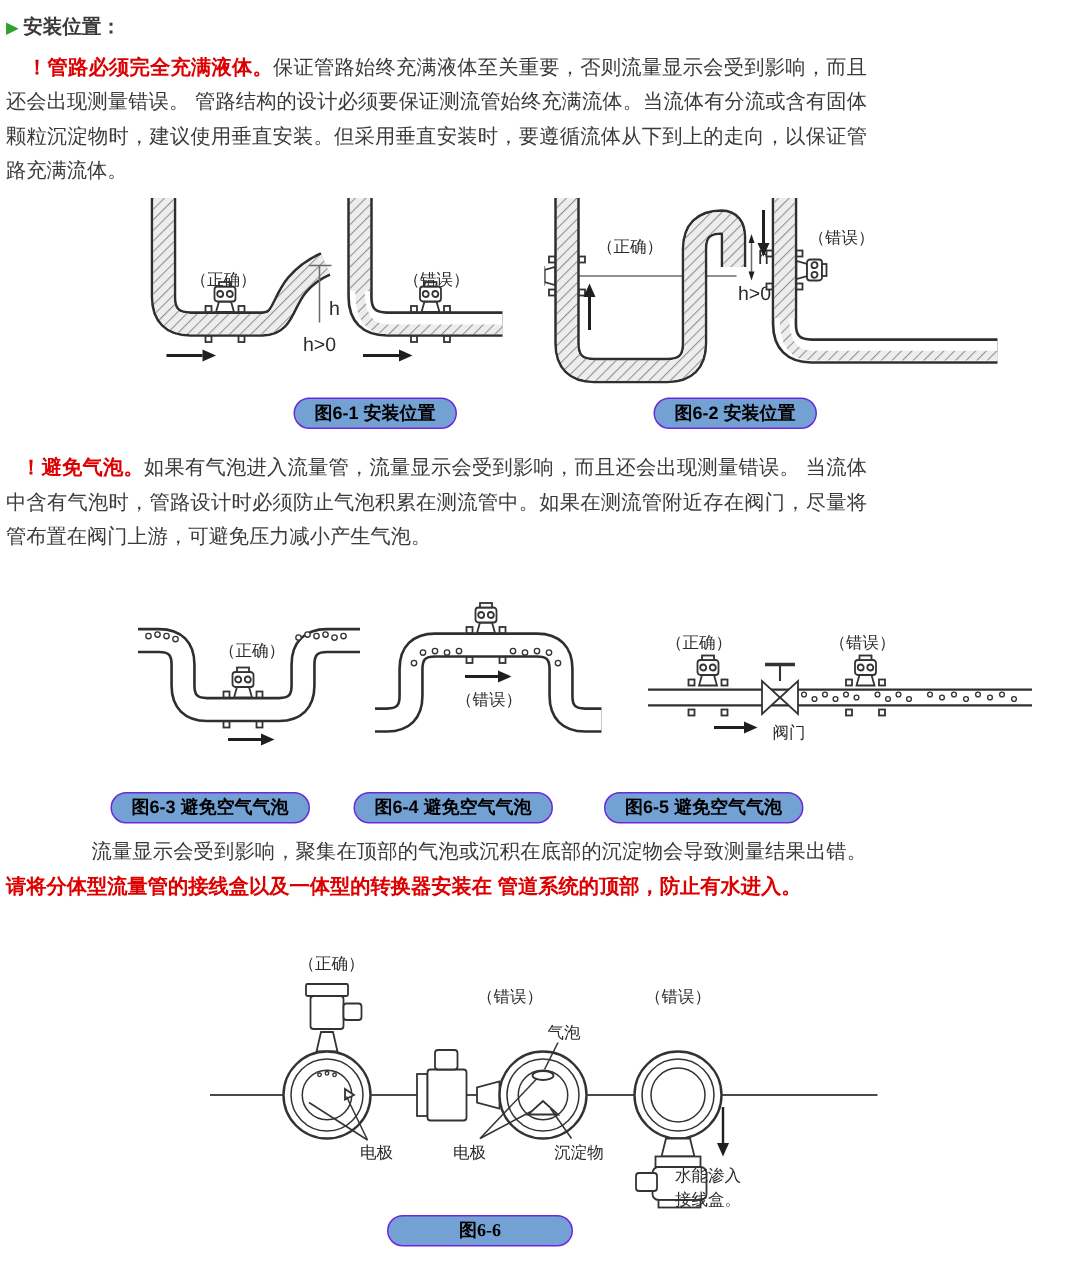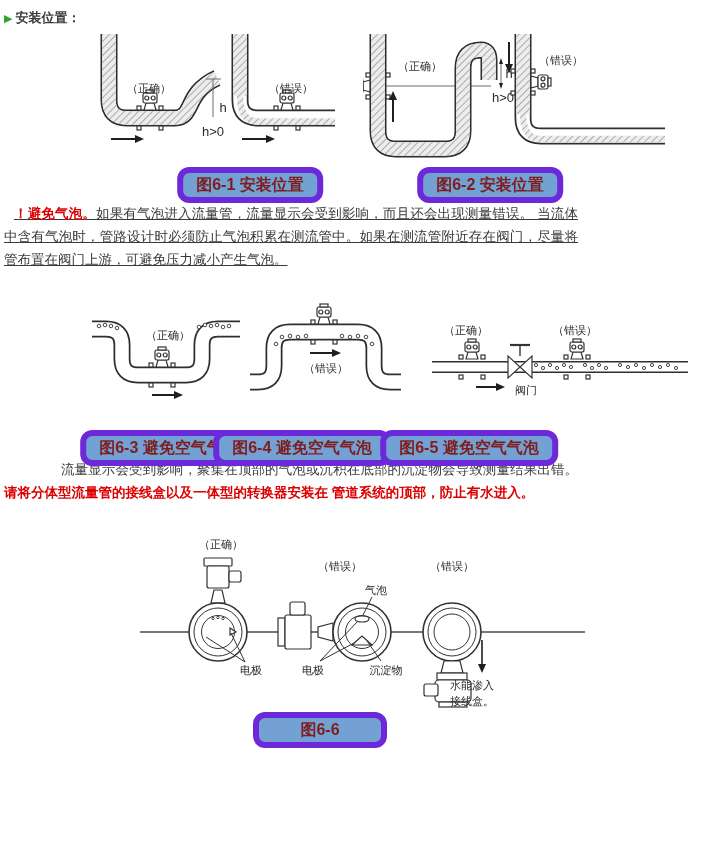--- a/index.html
+++ b/index.html
@@ -71,6 +71,7 @@
     <span class="bullet">▶</span><span>安装位置：</span>
   </div>
 
+  <p class="para p1"><span class="warn">！管路必须完全充满液体。</span><span>保证管路始终充满液体至关重要，否则流量显示会受到影响，而且还会出现测量错误。 管路结构的设计必须要保证测流管始终充满流体。当流体有分流或含有固体颗粒沉淀物时，建议使用垂直安装。但采用垂直安装时，要遵循流体从下到上的走向，以保证管路充满流体。</span></p>
 
   <div class="figrow figrow1">
 

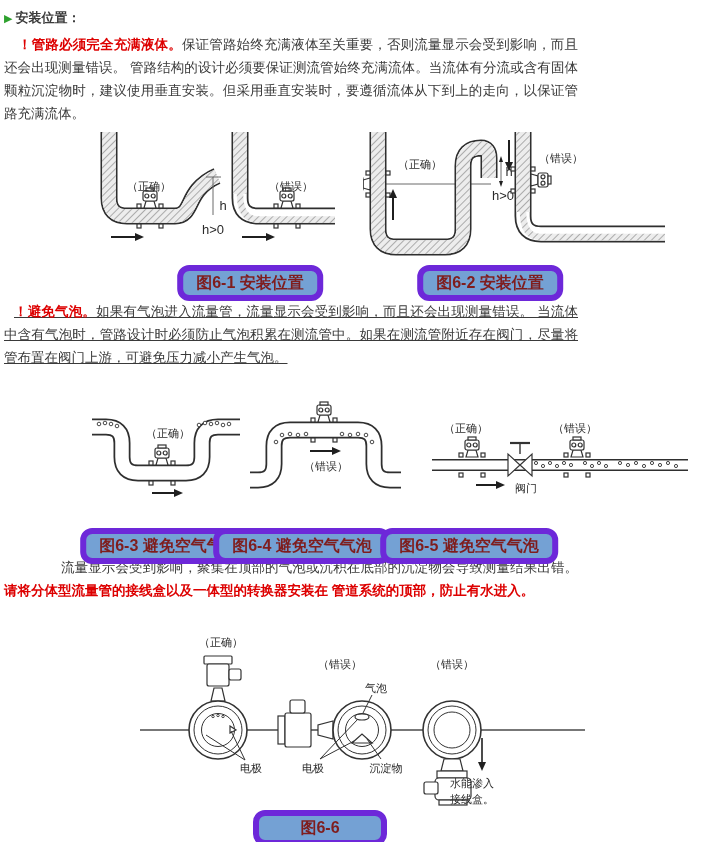--- a/index.html
+++ b/index.html
@@ -20,8 +20,8 @@
   .figrow3{height:178px;margin-top:30px;}
   .badgerow{position:relative;height:22px;}
   .badge{position:absolute;top:0;transform:translateX(-50%);
-         background:#74a1d4;color:#7f1d1d;font-size:16px;font-weight:bold;
-         padding:2px 13px;border-radius:12px;border:6px solid #6d28d9;
+         background:#74a1d4;color:#000000;font-size:12px;font-weight:bold;
+         padding:2px 13px;border-radius:12px;border:1px solid #6d28d9;
          line-height:1.25;white-space:nowrap;}
   .badge.wide{min-width:96px;text-align:center;}
   .fig{position:absolute;top:0;}

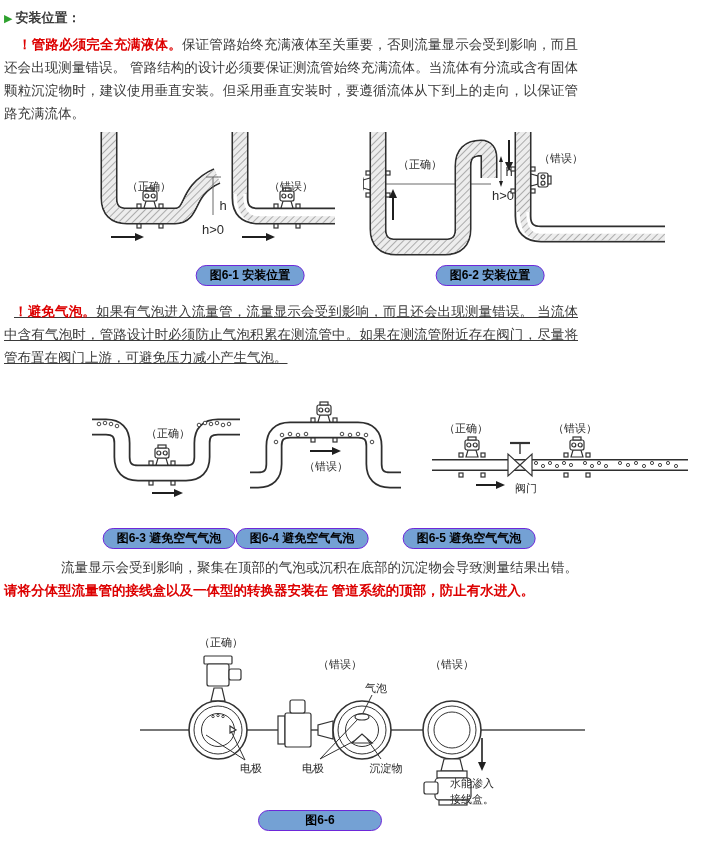--- a/index.html
+++ b/index.html
@@ -11,7 +11,7 @@
   .para{margin:6px 4px 0 4px;font-size:13.5px;line-height:23px;color:#3a3a3a;
         text-align:justify;}
   .para.p1{text-indent:14px;}
-  .para.p2{margin-top:13px;text-indent:10px;text-decoration:underline;}
+  .para.p2{margin-top:13px;text-indent:10px;}
   .para.p3{text-indent:57px;}
   .warn{color:#dd0000;font-weight:bold;}
   .figrow{position:relative;}

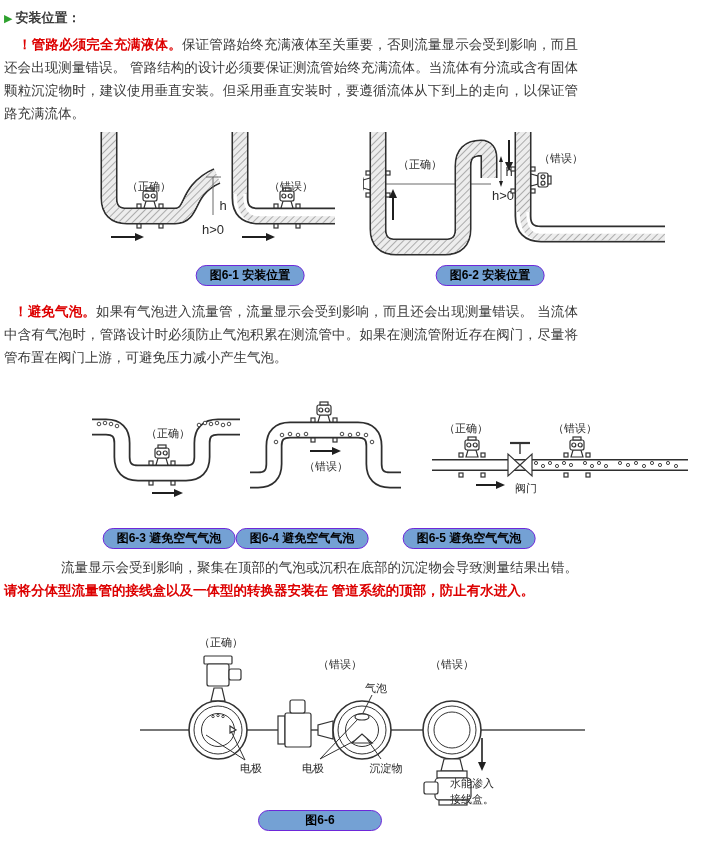--- a/index.html
+++ b/index.html
@@ -221,7 +221,7 @@
   </div>
 
   <div class="badgerow">
-    <span class="badge" style="left:169px">图6-3 避免空气气泡</span>
+    <span class="badge" style="left:140px">图6-3 避免空气气泡</span>
     <span class="badge" style="left:302px">图6-4 避免空气气泡</span>
     <span class="badge" style="left:469px">图6-5 避免空气气泡</span>
   </div>

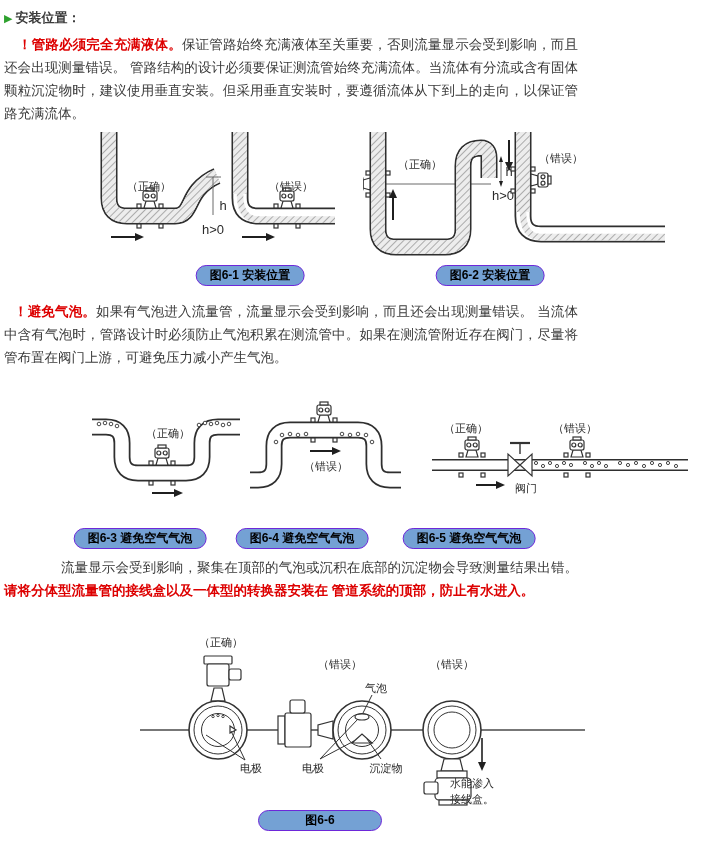--- a/index.html
+++ b/index.html
@@ -23,7 +23,7 @@
          background:#74a1d4;color:#000000;font-size:12px;font-weight:bold;
          padding:2px 13px;border-radius:12px;border:1px solid #6d28d9;
          line-height:1.25;white-space:nowrap;}
-  .badge.wide{min-width:96px;text-align:center;}
+  .badge.wide{min-width:96px;text-align:center;font-family:Liberation Serif, serif;}
   .fig{position:absolute;top:0;}
   svg text{font-size:11px;fill:#2b2b2b;text-anchor:middle;
            font-family:"Liberation Sans","DejaVu Sans",sans-serif;}

